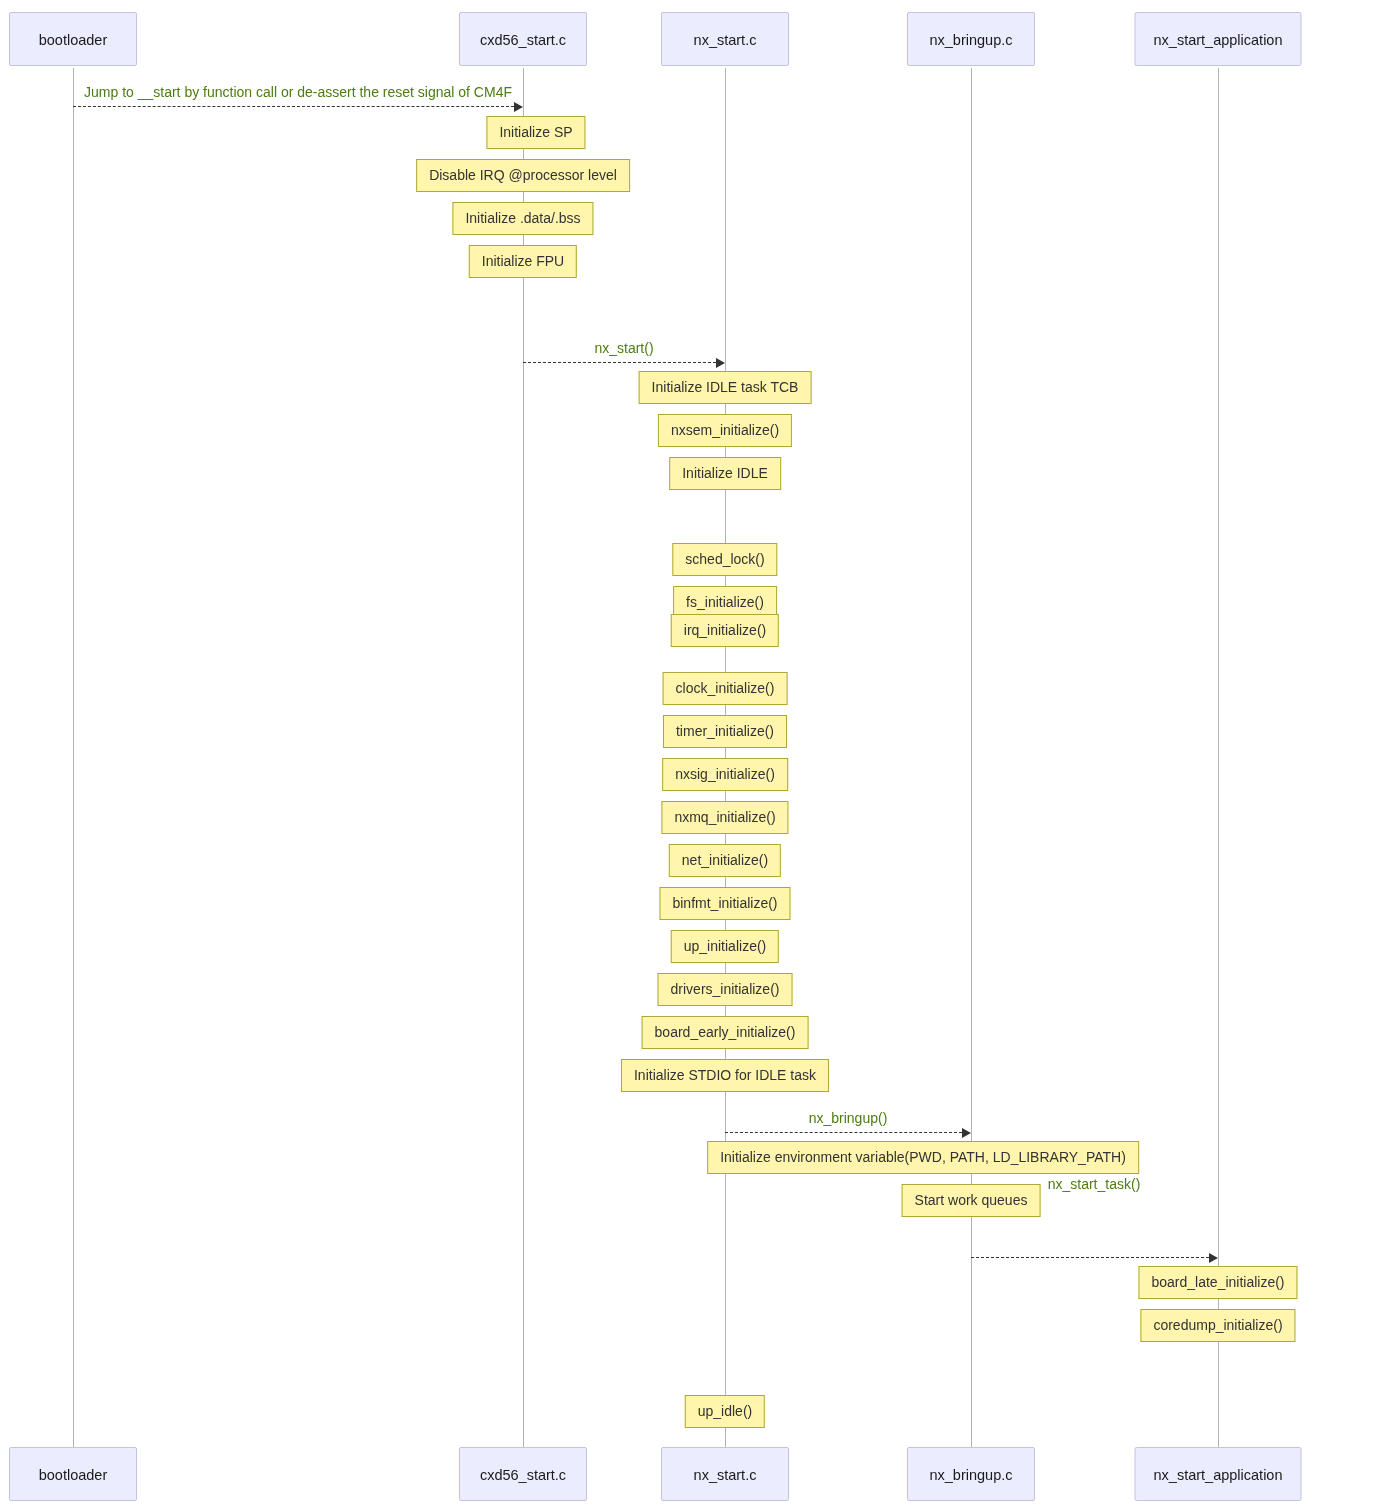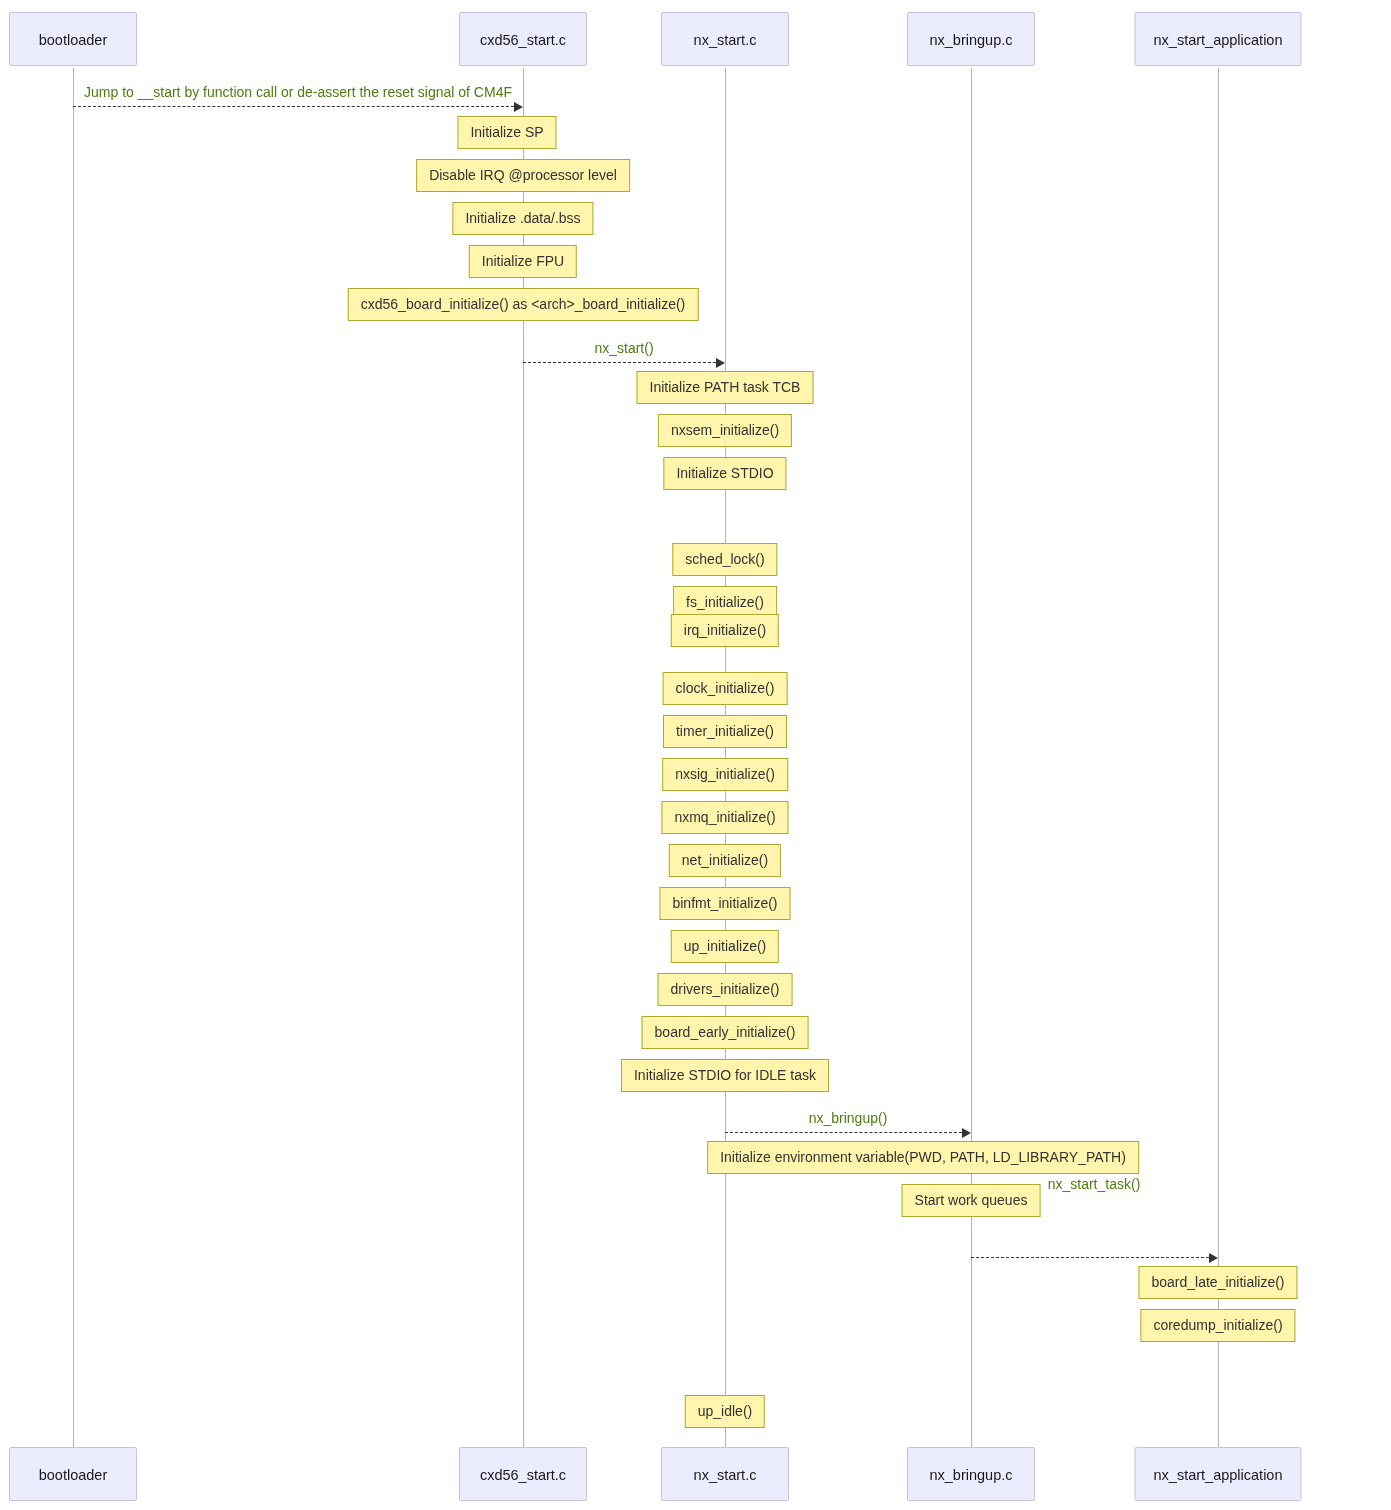--- a/index.html
+++ b/index.html
@@ -96,7 +96,7 @@
   <div class="msg-line" style="left:73px; top:106px; width:441px"></div>
   <div class="arrow-head" style="left:514px; top:102px"></div>
 
-  <div class="note" style="left:507px; top:116px">Initialize SP</div>
+  <div class="note" style="left:536px; top:116px">Initialize SP</div>
   <div class="note" style="left:523px; top:159px">Disable IRQ @processor level</div>
   <div class="note" style="left:523px; top:202px">Initialize .data/.bss</div>
   <div class="note" style="left:523px; top:245px">Initialize FPU</div>

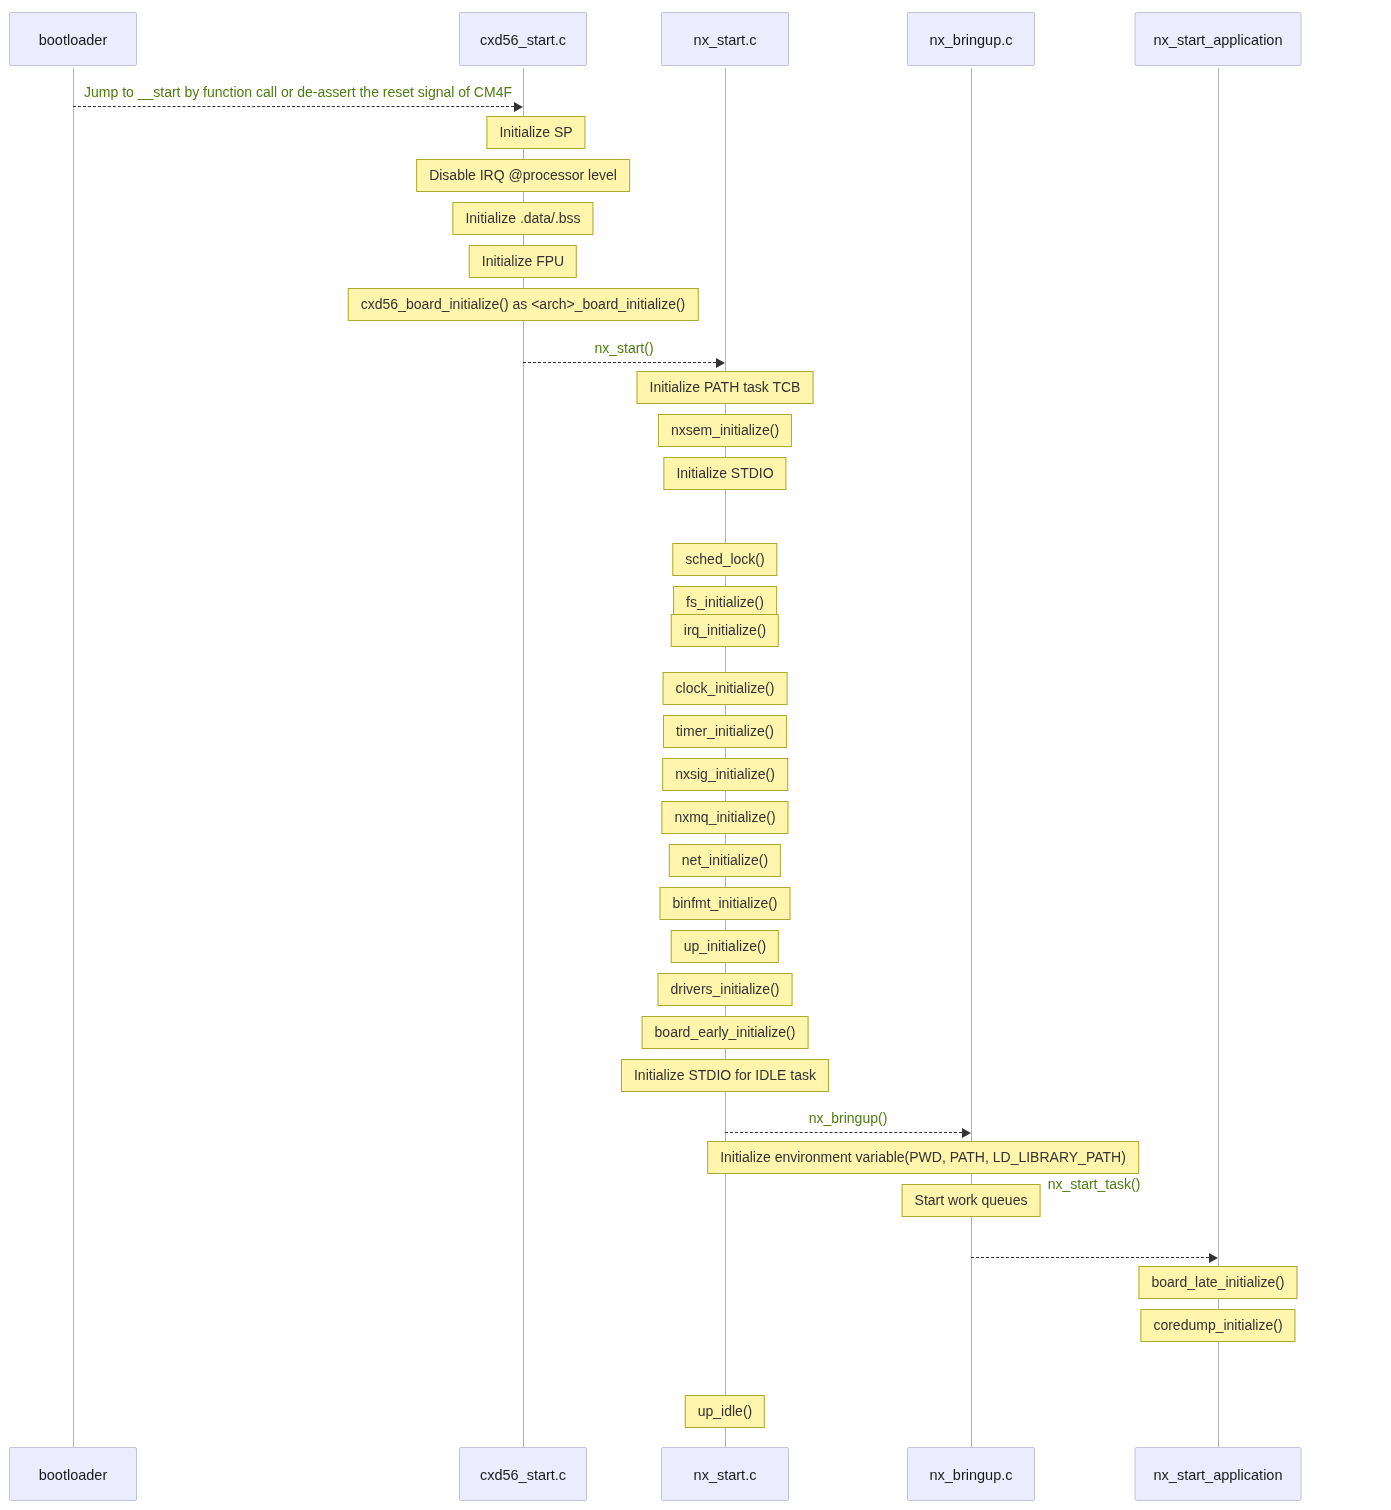--- a/index.html
+++ b/index.html
@@ -100,7 +100,6 @@
   <div class="note" style="left:523px; top:159px">Disable IRQ @processor level</div>
   <div class="note" style="left:523px; top:202px">Initialize .data/.bss</div>
   <div class="note" style="left:523px; top:245px">Initialize FPU</div>
-  <div class="note" style="left:523px; top:288px">cxd56_board_initialize() as &lt;arch&gt;_board_initialize()</div>
 
   <div class="msg-label" style="left:624px; top:340px">nx_start()</div>
   <div class="msg-line" style="left:523px; top:362px; width:193px"></div>

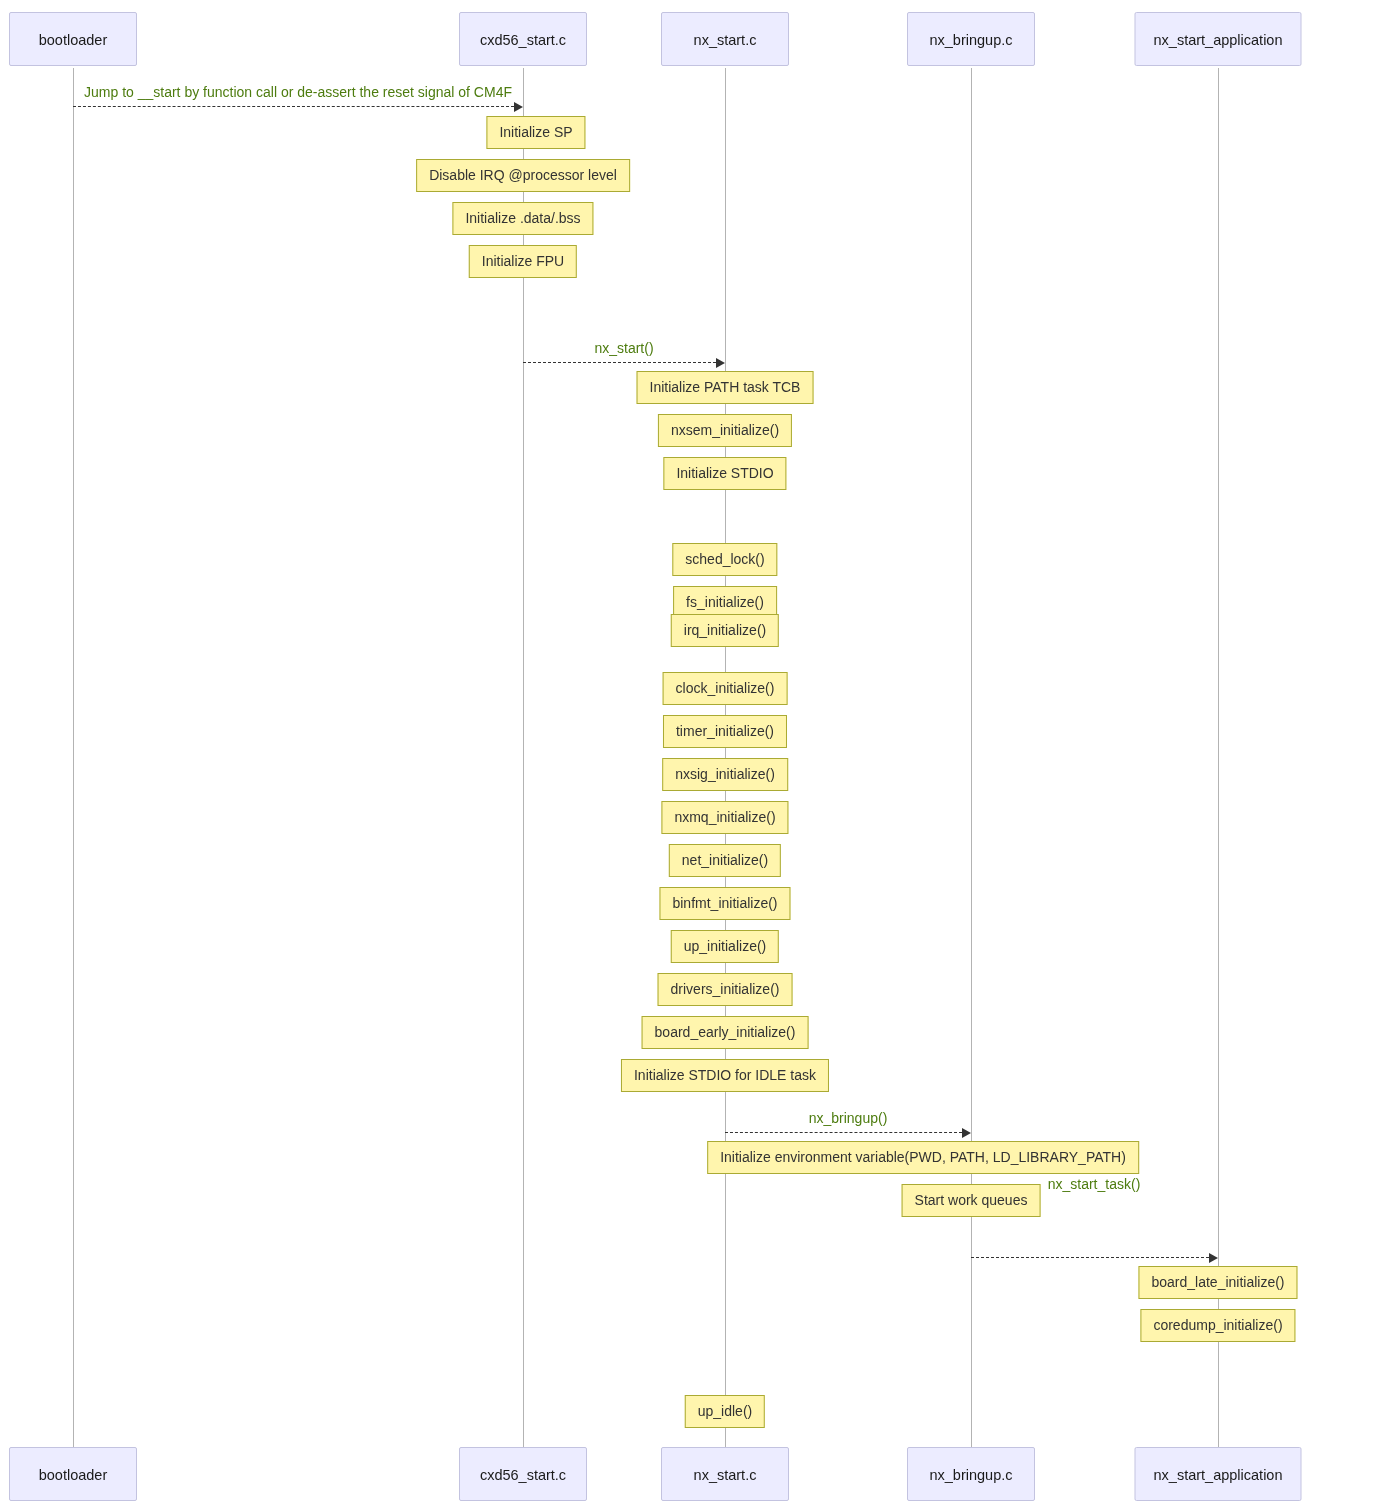--- a/index.html
+++ b/index.html
@@ -105,7 +105,7 @@
   <div class="msg-line" style="left:523px; top:362px; width:193px"></div>
   <div class="arrow-head" style="left:716px; top:358px"></div>
 
-  <div class="note" style="left:725px; top:371px">Initialize PATH task TCB</div>
+  <div class="note" style="left:725px; top:371px">Initialize IDLE task TCB</div>
   <div class="note" style="left:725px; top:414px">nxsem_initialize()</div>
   <div class="note" style="left:725px; top:457px">Initialize STDIO</div>
   <div class="note" style="left:725px; top:543px">sched_lock()</div>

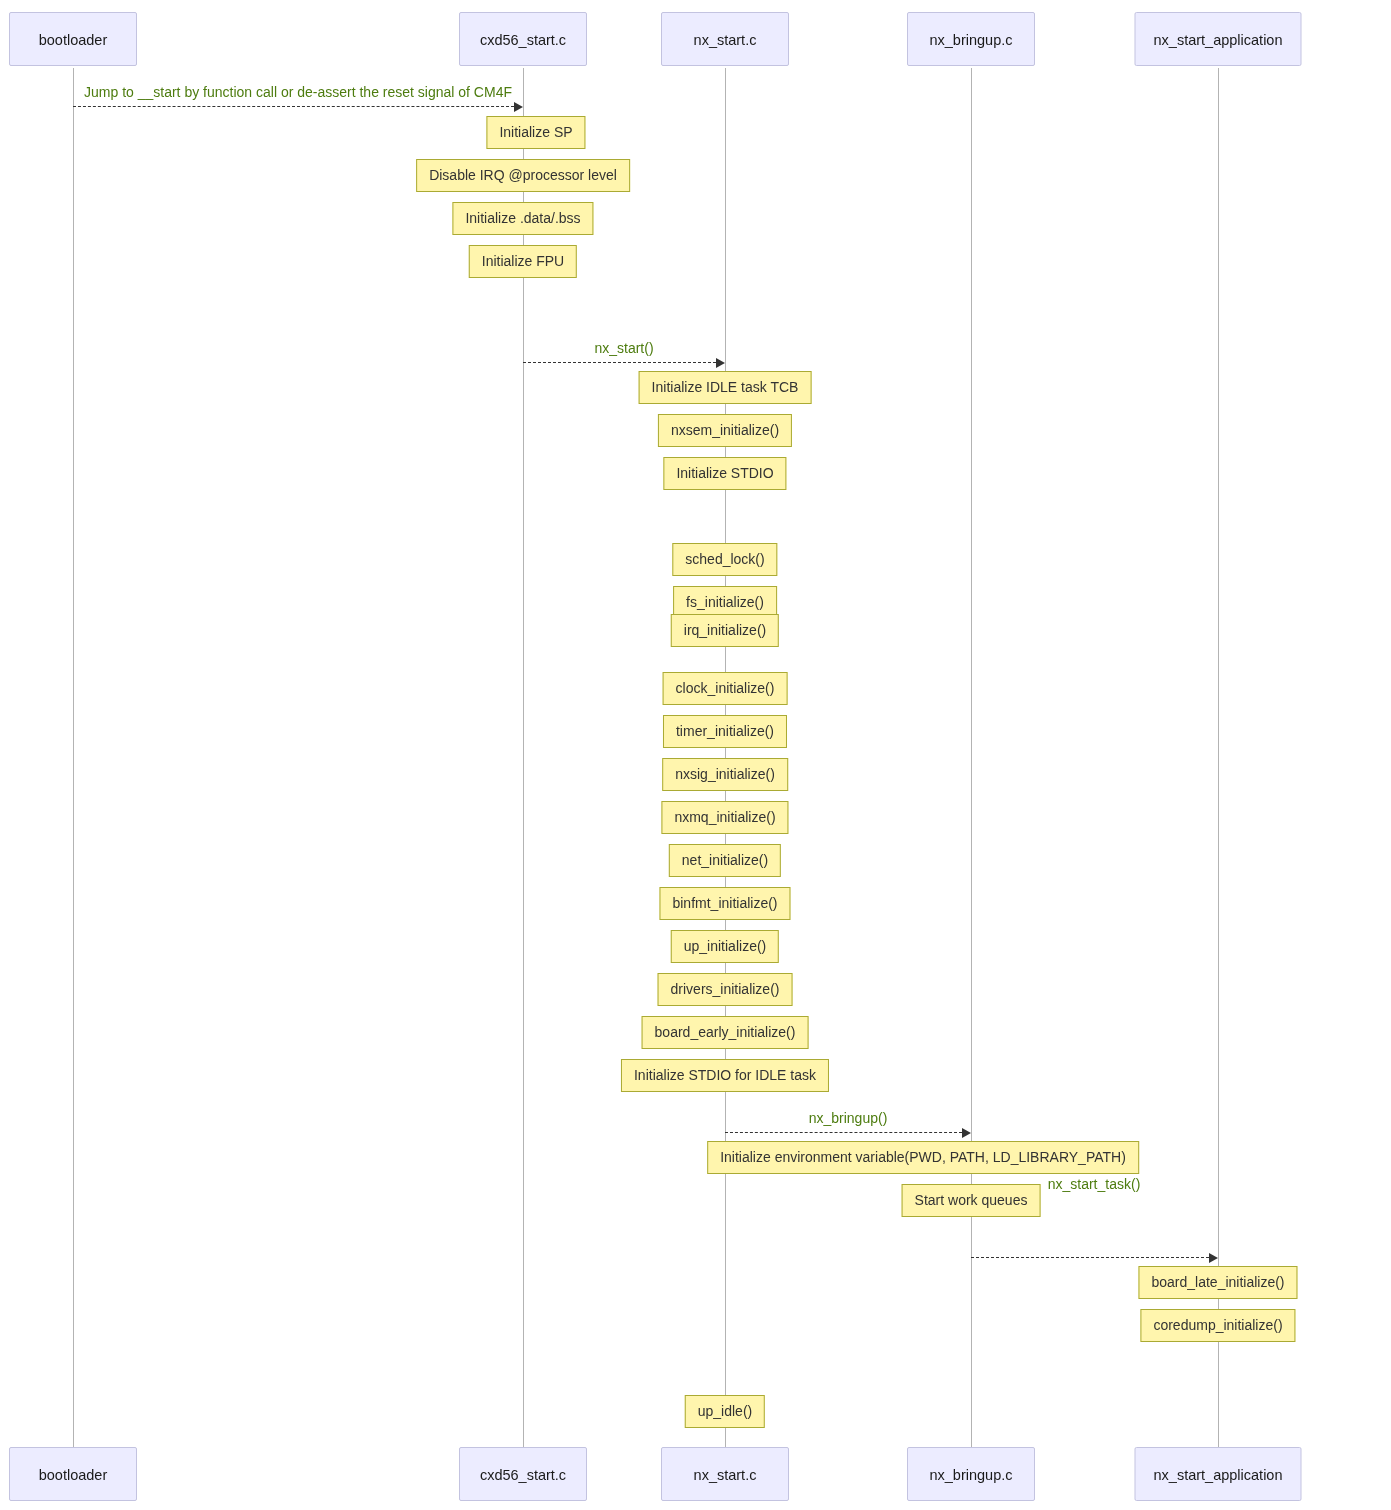--- a/index.html
+++ b/index.html
@@ -107,7 +107,7 @@
 
   <div class="note" style="left:725px; top:371px">Initialize IDLE task TCB</div>
   <div class="note" style="left:725px; top:414px">nxsem_initialize()</div>
-  <div class="note" style="left:725px; top:457px">Initialize STDIO</div>
+  <div class="note" style="left:725px; top:457px">Initialize IDLE</div>
   <div class="note" style="left:725px; top:543px">sched_lock()</div>
   <div class="note" style="left:725px; top:586px">fs_initialize()</div>
   <div class="note" style="left:725px; top:614px">irq_initialize()</div>

